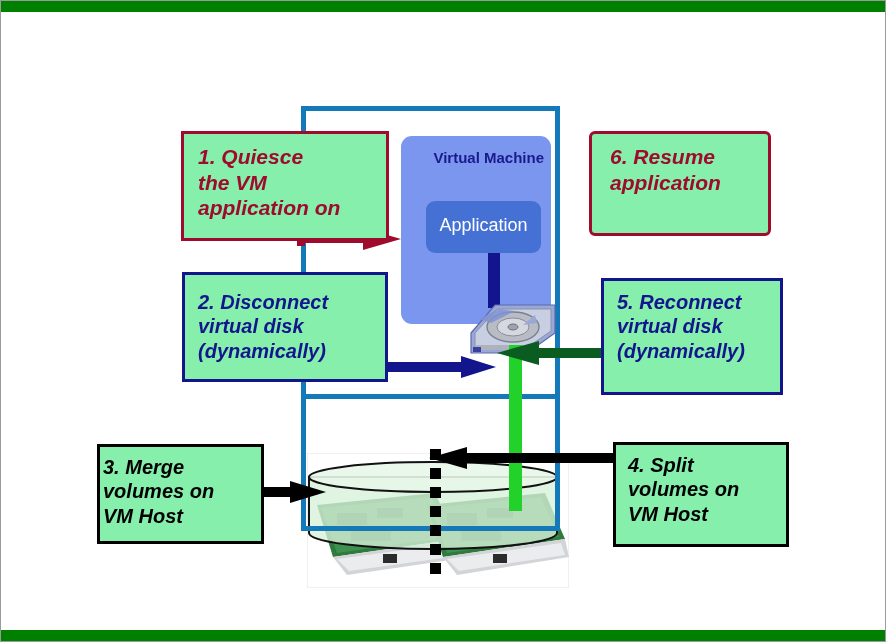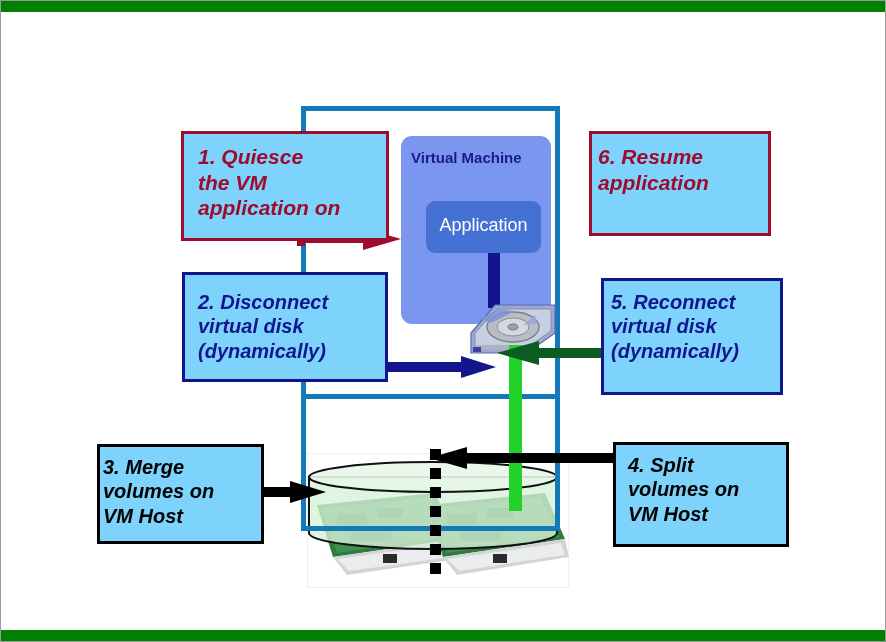--- a/index.html
+++ b/index.html
@@ -11,7 +11,7 @@
   .band.bottom{bottom:0;}
 
   
-  .stepbox{position:absolute;background:#7dd3fc;box-sizing:border-box;
+  .stepbox{position:absolute;background:#86efac;box-sizing:border-box;
            font-style:italic;font-weight:bold;line-height:1.22;}
   .stepbox span{display:block;}
   .red{border:3px solid #9e0b2c;color:#9e0b2c;}

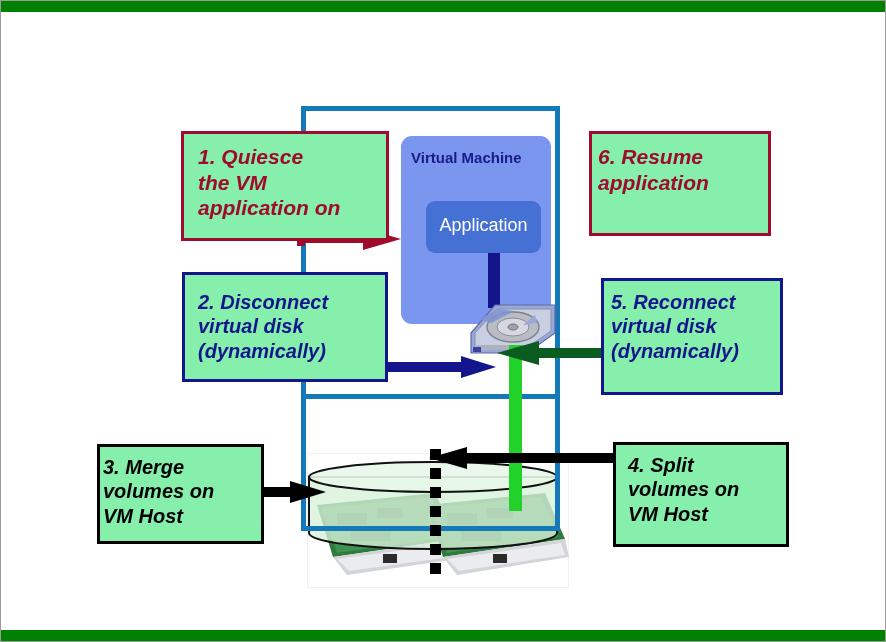--- a/index.html
+++ b/index.html
@@ -35,7 +35,7 @@
   
   #vmbox{position:absolute;left:400px;top:135px;width:150px;height:188px;
          background:#7b96ef;border-radius:11px;z-index:6;}
-  #vmbox-label{position:absolute;left:410px;top:148px;width:133px;text-align:left;
+  #vmbox-label{position:absolute;left:410px;top:148px;width:133px;text-align:right;
                font-size:15px;font-weight:bold;color:#1a1a8c;z-index:8;}
   #appbox{position:absolute;left:425px;top:200px;width:115px;height:52px;
           background:#4571d4;border-radius:9px;z-index:8;}

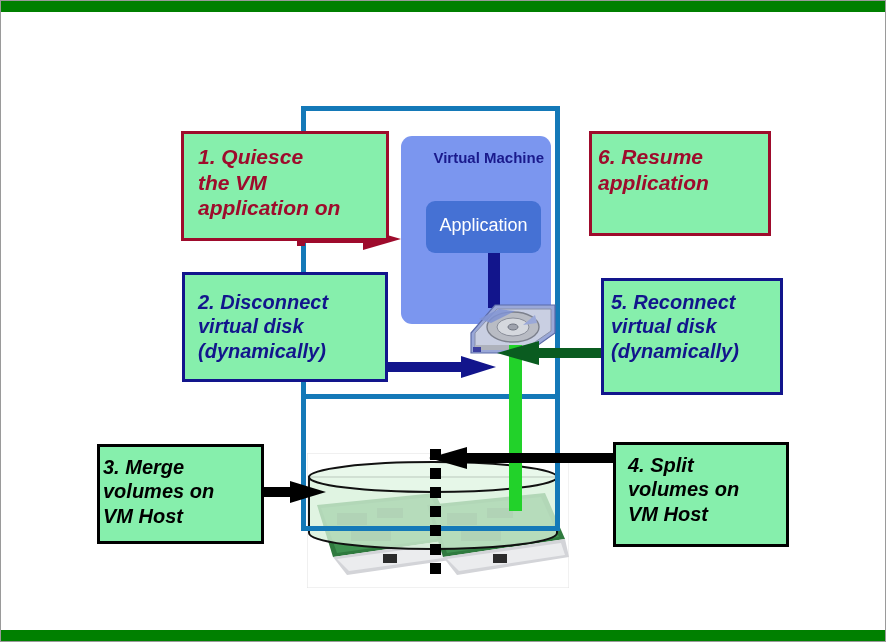--- a/index.html
+++ b/index.html
@@ -19,7 +19,7 @@
   .black{border:3px solid #000000;color:#000000;}
 
   #box1{left:180px;top:130px;width:208px;height:110px;padding:10px 0 0 14px;font-size:21px;z-index:14;}
-  #box6{left:588px;top:130px;width:182px;height:105px;padding:10px 0 0 6px;font-size:21px;z-index:14;}
+  #box6{left:588px;top:130px;width:182px;height:105px;padding:10px 0 0 18px;font-size:21px;z-index:14;border-radius:6px;}
   #box2{left:181px;top:271px;width:206px;height:110px;padding:15px 0 0 13px;font-size:20px;z-index:14;}
   #box5{left:600px;top:277px;width:182px;height:117px;padding:9px 0 0 7px;font-size:20px;z-index:14;}
   #box3{left:96px;top:443px;width:167px;height:100px;padding:8px 0 0 3px;font-size:20px;z-index:14;}

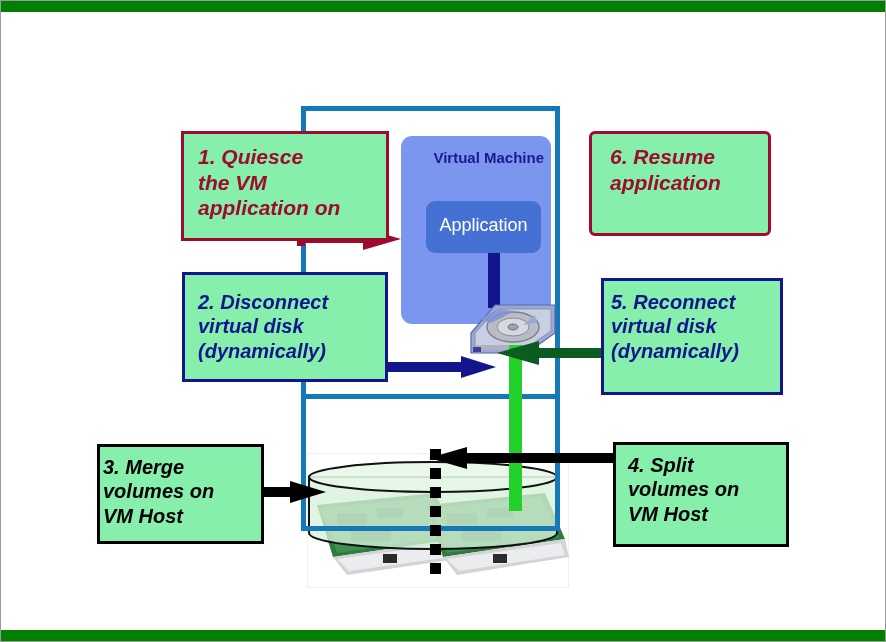--- a/index.html
+++ b/index.html
@@ -21,7 +21,7 @@
   #box1{left:180px;top:130px;width:208px;height:110px;padding:10px 0 0 14px;font-size:21px;z-index:14;}
   #box6{left:588px;top:130px;width:182px;height:105px;padding:10px 0 0 18px;font-size:21px;z-index:14;border-radius:6px;}
   #box2{left:181px;top:271px;width:206px;height:110px;padding:15px 0 0 13px;font-size:20px;z-index:14;}
-  #box5{left:600px;top:277px;width:182px;height:117px;padding:9px 0 0 7px;font-size:20px;z-index:14;}
+  #box5{left:600px;top:277px;width:182px;height:117px;padding:9px 0 0 13px;font-size:20px;z-index:14;}
   #box3{left:96px;top:443px;width:167px;height:100px;padding:8px 0 0 3px;font-size:20px;z-index:14;}
   #box4{left:612px;top:441px;width:176px;height:105px;padding:8px 0 0 12px;font-size:20px;z-index:14;}
 

